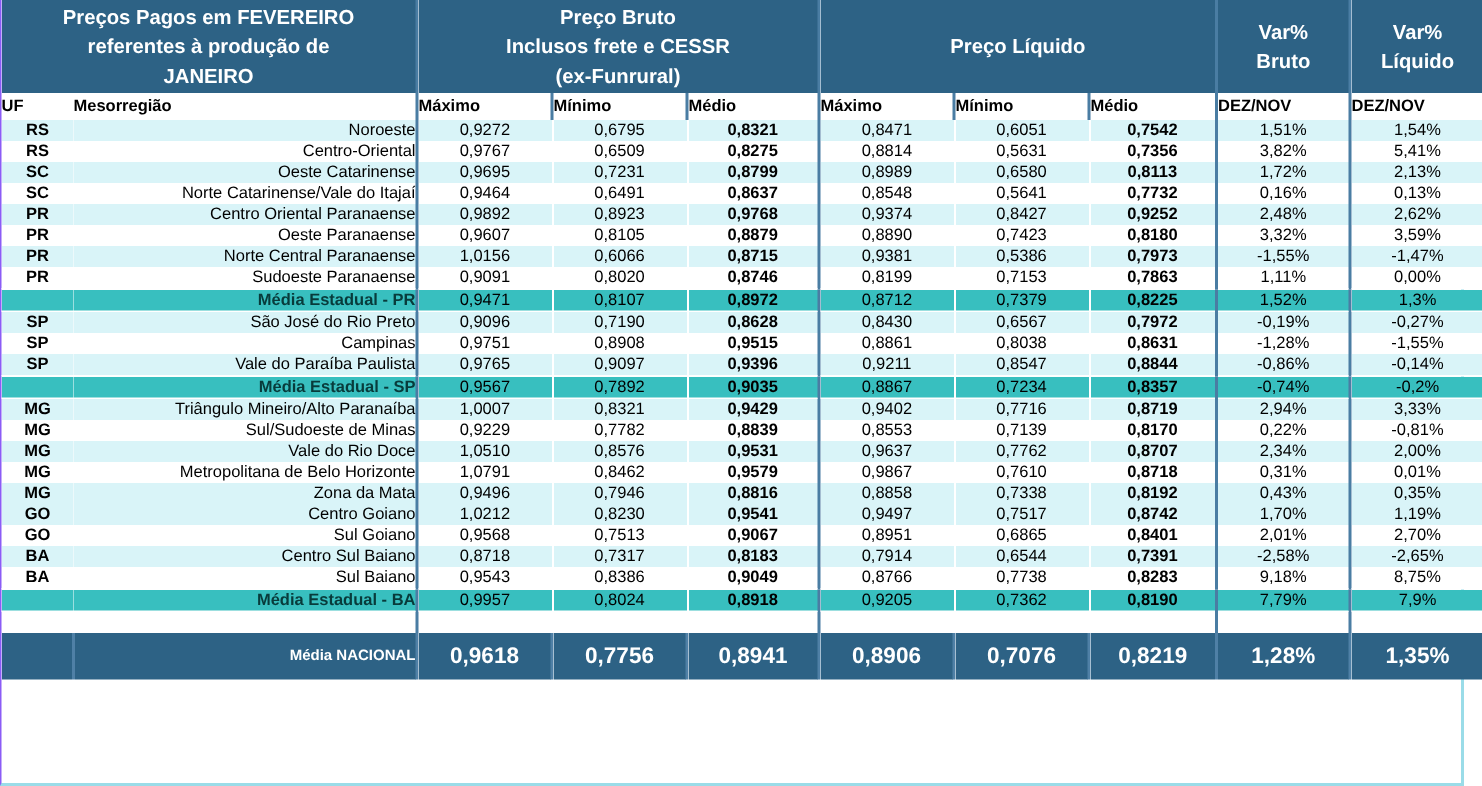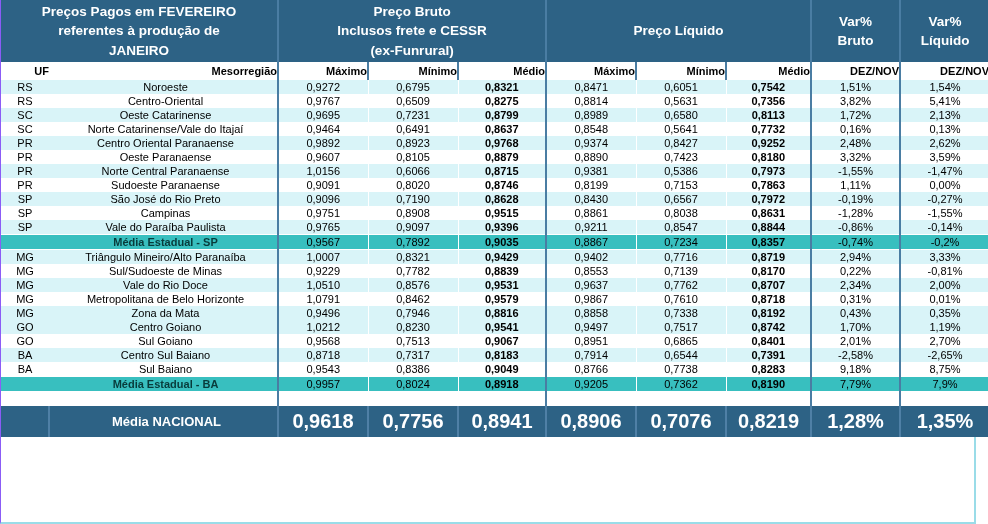--- a/index.html
+++ b/index.html
@@ -34,7 +34,7 @@
   }
   thead .colhdr td{
     background:#fff;color:#000;font-weight:bold;font-size:11px;
-    height:18px;text-align:right;vertical-align:middle;
+    height:18px;text-align:left;vertical-align:middle;
   }
 
   

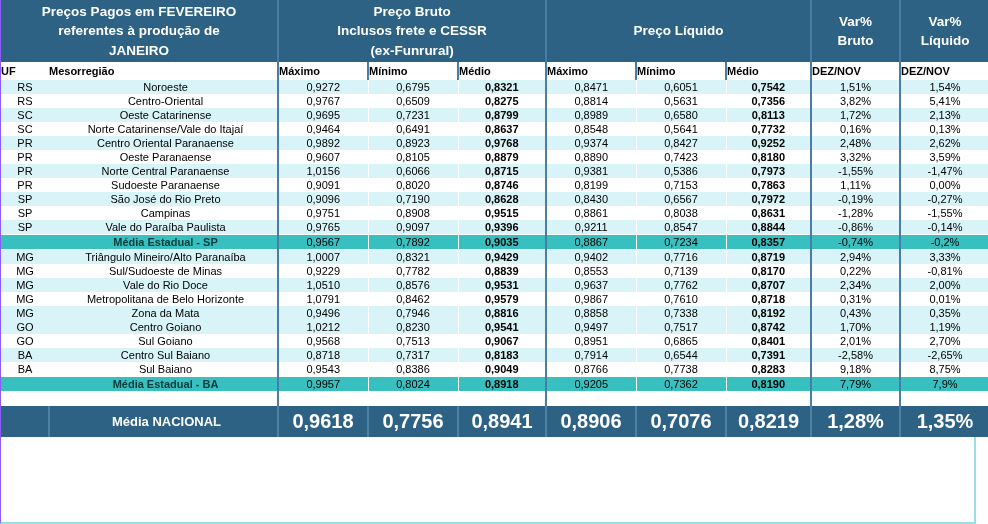--- a/index.html
+++ b/index.html
@@ -42,7 +42,7 @@
   tr.row-cyan  td{background:var(--light-cyan);}
   tr.row-white td{background:#fff;}
   tr.row-teal  td{background:var(--teal);border-top:1px solid #fff;border-bottom:1px solid #fff;}
-  td.c-uf{font-weight:normal;}
+  td.c-uf{font-weight:bold;}
   td.c-meso{text-align:center;padding-left:5px;}
   td.c-med{font-weight:bold;}
   tr.row-teal td.c-meso{font-weight:bold;color:#083b3b;}

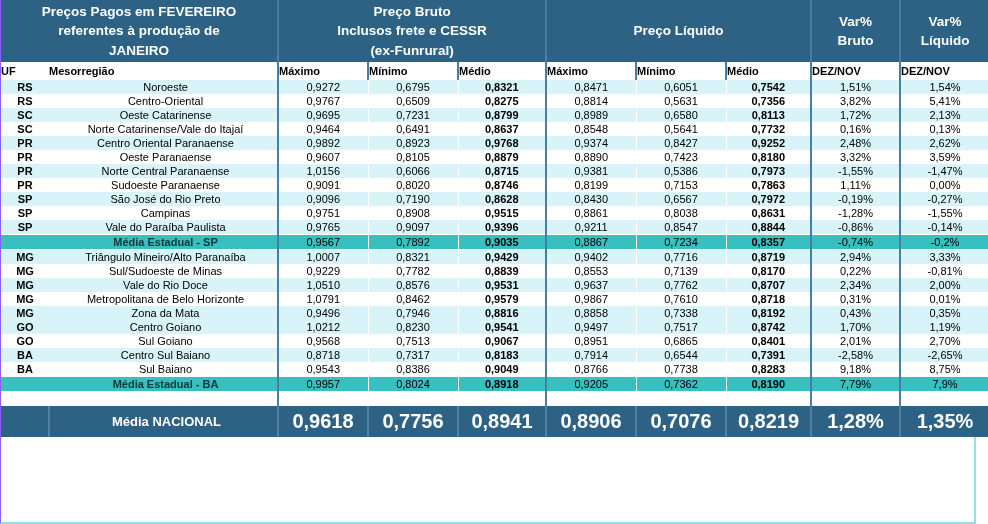--- a/index.html
+++ b/index.html
@@ -43,7 +43,7 @@
   tr.row-white td{background:#fff;}
   tr.row-teal  td{background:var(--teal);border-top:1px solid #fff;border-bottom:1px solid #fff;}
   td.c-uf{font-weight:bold;}
-  td.c-meso{text-align:center;padding-left:5px;}
+  td.c-meso{text-align:right;padding-left:5px;}
   td.c-med{font-weight:bold;}
   tr.row-teal td.c-meso{font-weight:bold;color:#083b3b;}
 

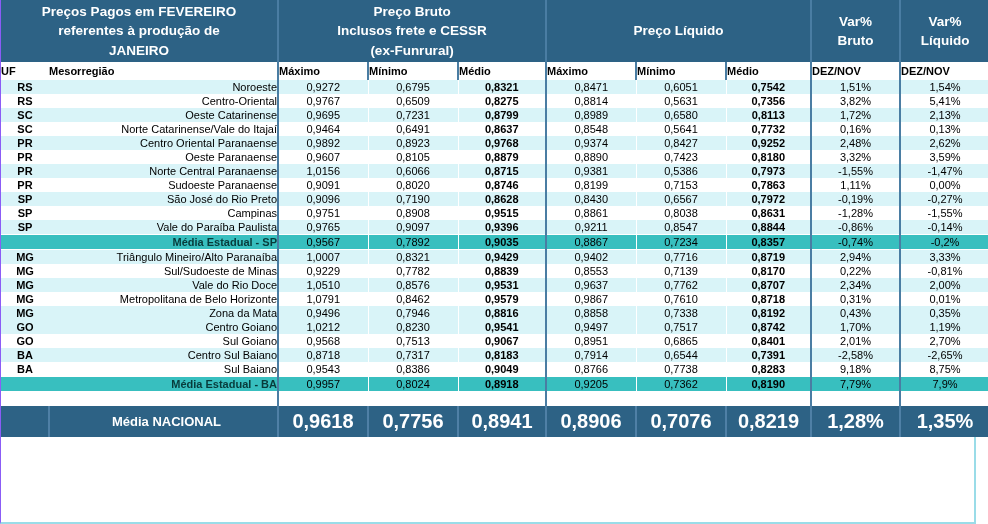--- a/index.html
+++ b/index.html
@@ -202,6 +202,18 @@
           <td class="b-sect">1,11%</td>
           <td class="">0,00%</td>
         </tr>
+        <tr class="row-teal">
+          <td class="c-uf"></td>
+          <td class="c-meso b-sect">Média Estadual - PR</td>
+          <td class="b-inner">0,9471</td>
+          <td class="b-inner">0,8107</td>
+          <td class="c-med b-sect">0,8972</td>
+          <td class="b-inner">0,8712</td>
+          <td class="b-inner">0,7379</td>
+          <td class="c-med b-sect">0,8225</td>
+          <td class="b-sect">1,52%</td>
+          <td class="">1,3%</td>
+        </tr>
         <tr class="row-cyan">
           <td class="c-uf">SP</td>
           <td class="c-meso b-sect">São José do Rio Preto</td>

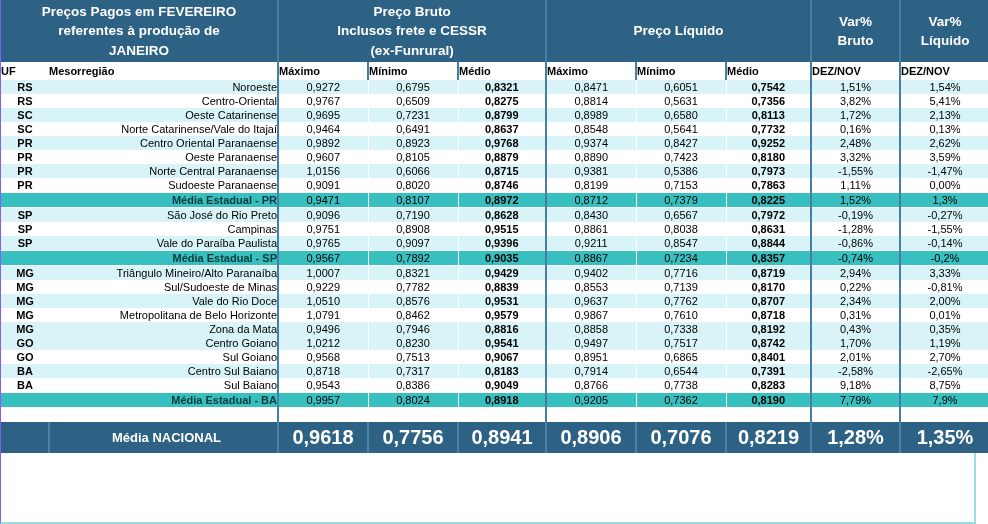--- a/index.html
+++ b/index.html
@@ -58,7 +58,7 @@
     background:var(--header-blue);color:#fff;font-weight:bold;
     height:31px;font-size:20px;text-align:center;vertical-align:middle;
   }
-  tfoot tr.national td.c-meso{text-align:center;padding-left:6px;font-size:13px;}
+  tfoot tr.national td.c-meso{text-align:right;padding-left:6px;font-size:10px;}
   tfoot tr.national td.nb{border-right:2px solid #4F80A6;}
 </style>
 </head>

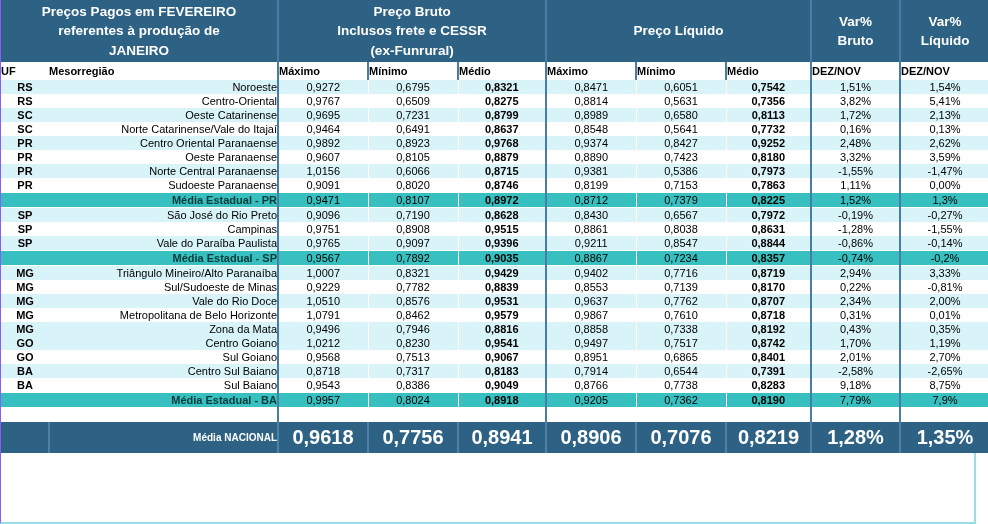--- a/index.html
+++ b/index.html
@@ -56,7 +56,7 @@
   tfoot tr.spacer td{background:#fff;height:14px;}
   tfoot tr.national td{
     background:var(--header-blue);color:#fff;font-weight:bold;
-    height:31px;font-size:20px;text-align:center;vertical-align:middle;
+    height:31px;font-size:15px;text-align:center;vertical-align:middle;
   }
   tfoot tr.national td.c-meso{text-align:right;padding-left:6px;font-size:10px;}
   tfoot tr.national td.nb{border-right:2px solid #4F80A6;}

